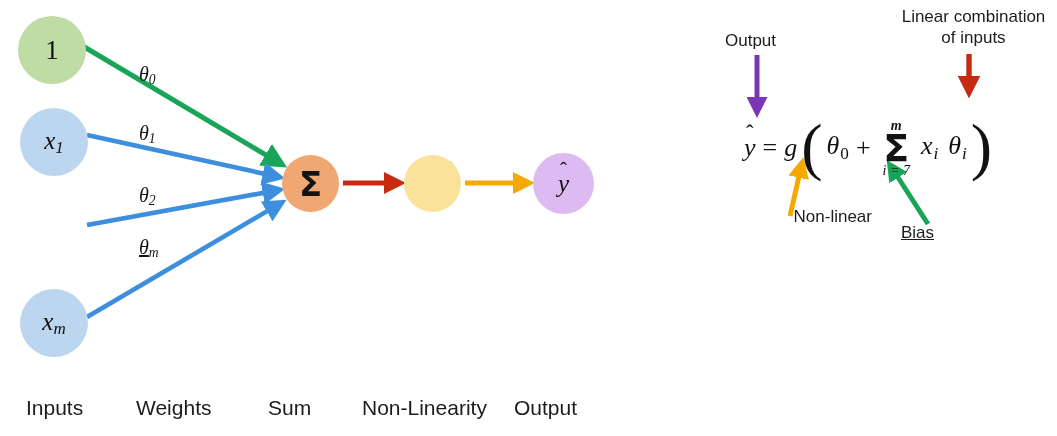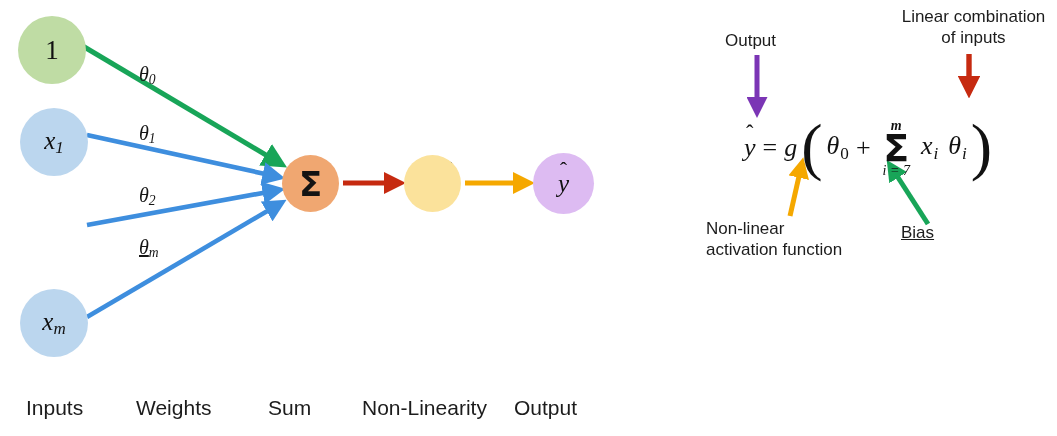--- a/index.html
+++ b/index.html
@@ -106,7 +106,7 @@
   }
   .anno-output   { left: 725px; top: 30px;  }
   .anno-linear   { left: 886px; top: 6px; text-align: center; white-space: normal; width: 175px; }
-  .anno-nonlin   { left: 706px; top: 218px; text-align: left; white-space: normal; width: 166px; }
+  .anno-nonlin   { left: 706px; top: 206px; text-align: right; white-space: normal; width: 166px; }
   .anno-bias     { left: 901px; top: 222px; text-decoration: underline; }
 
   .equation {

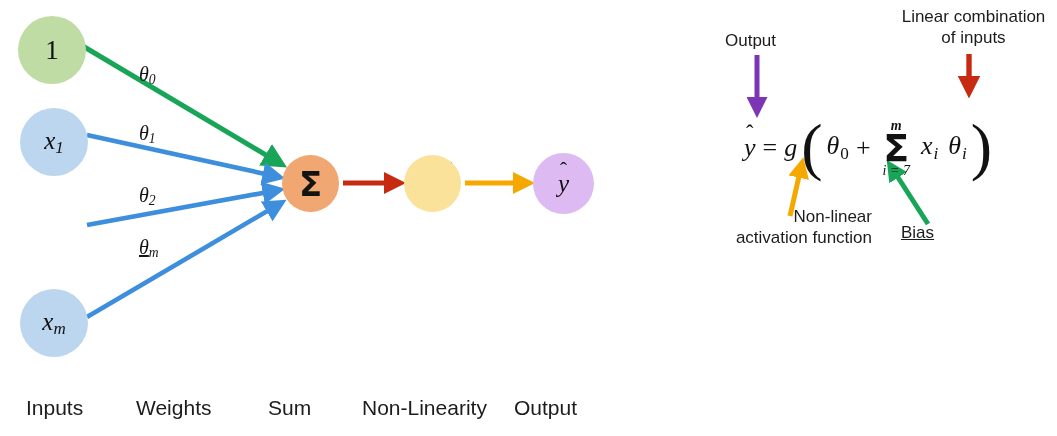--- a/index.html
+++ b/index.html
@@ -271,7 +271,6 @@
 
   <div class="anno anno-nonlin">
     <div>Non-linear</div>
-    <div>activation function</div>
   </div>
 
   <div class="anno anno-bias">Bias</div>

